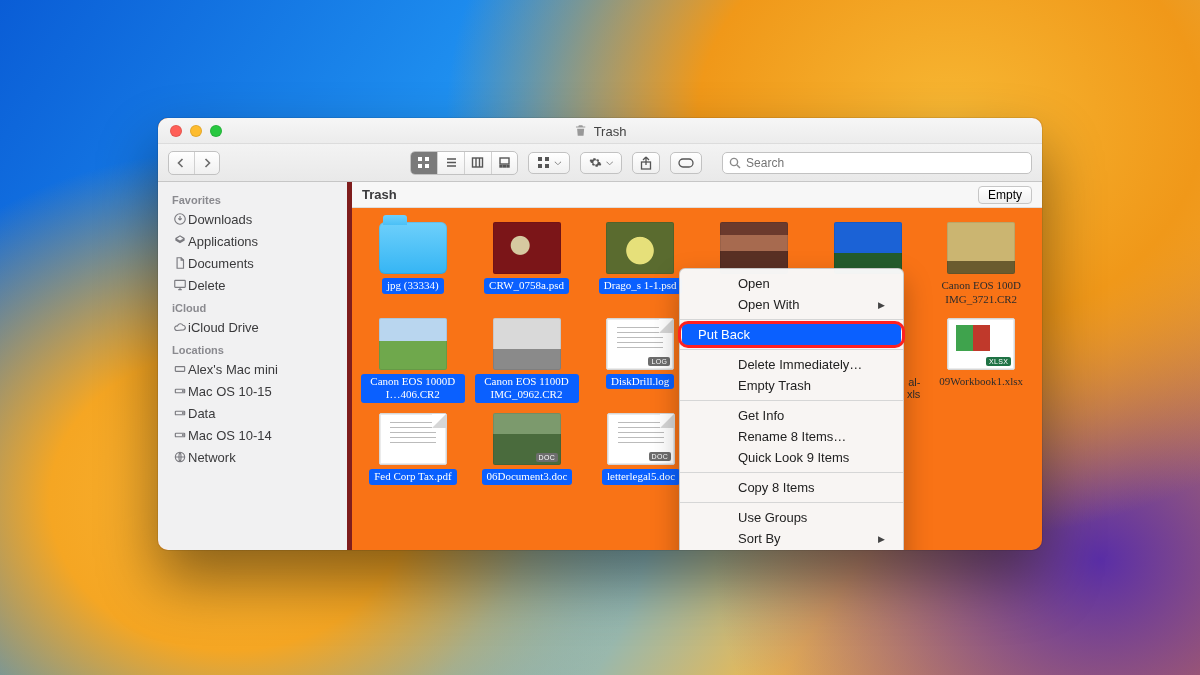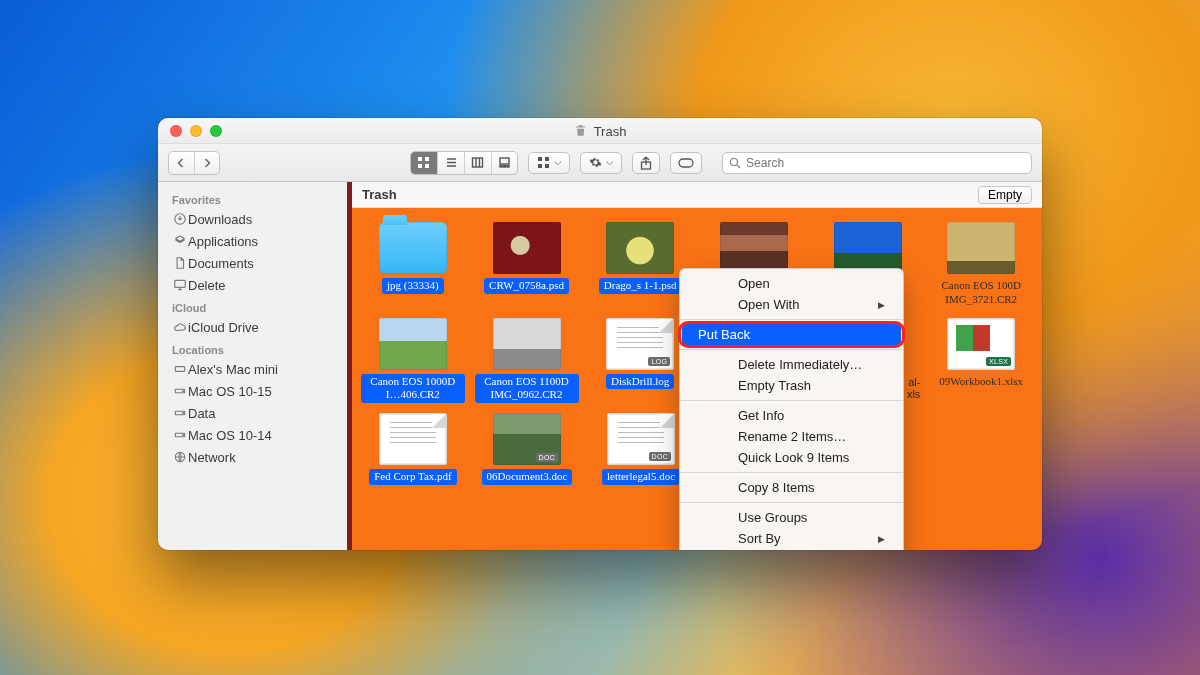--- a/index.html
+++ b/index.html
@@ -419,7 +419,7 @@
     <div class="ctx-item">Empty Trash</div>
     <div class="ctx-sep"></div>
     <div class="ctx-item">Get Info</div>
-    <div class="ctx-item">Rename 2 Items…</div>
+    <div class="ctx-item">Rename 8 Items…</div>
     <div class="ctx-item">Quick Look 9 Items</div>
     <div class="ctx-sep"></div>
     <div class="ctx-item">Copy 8 Items</div>

